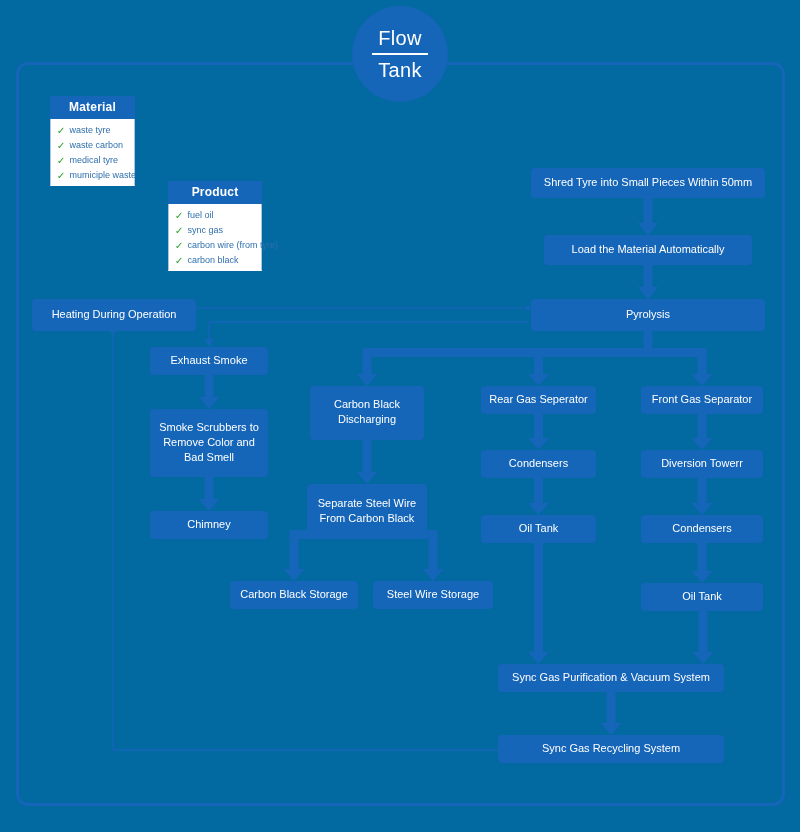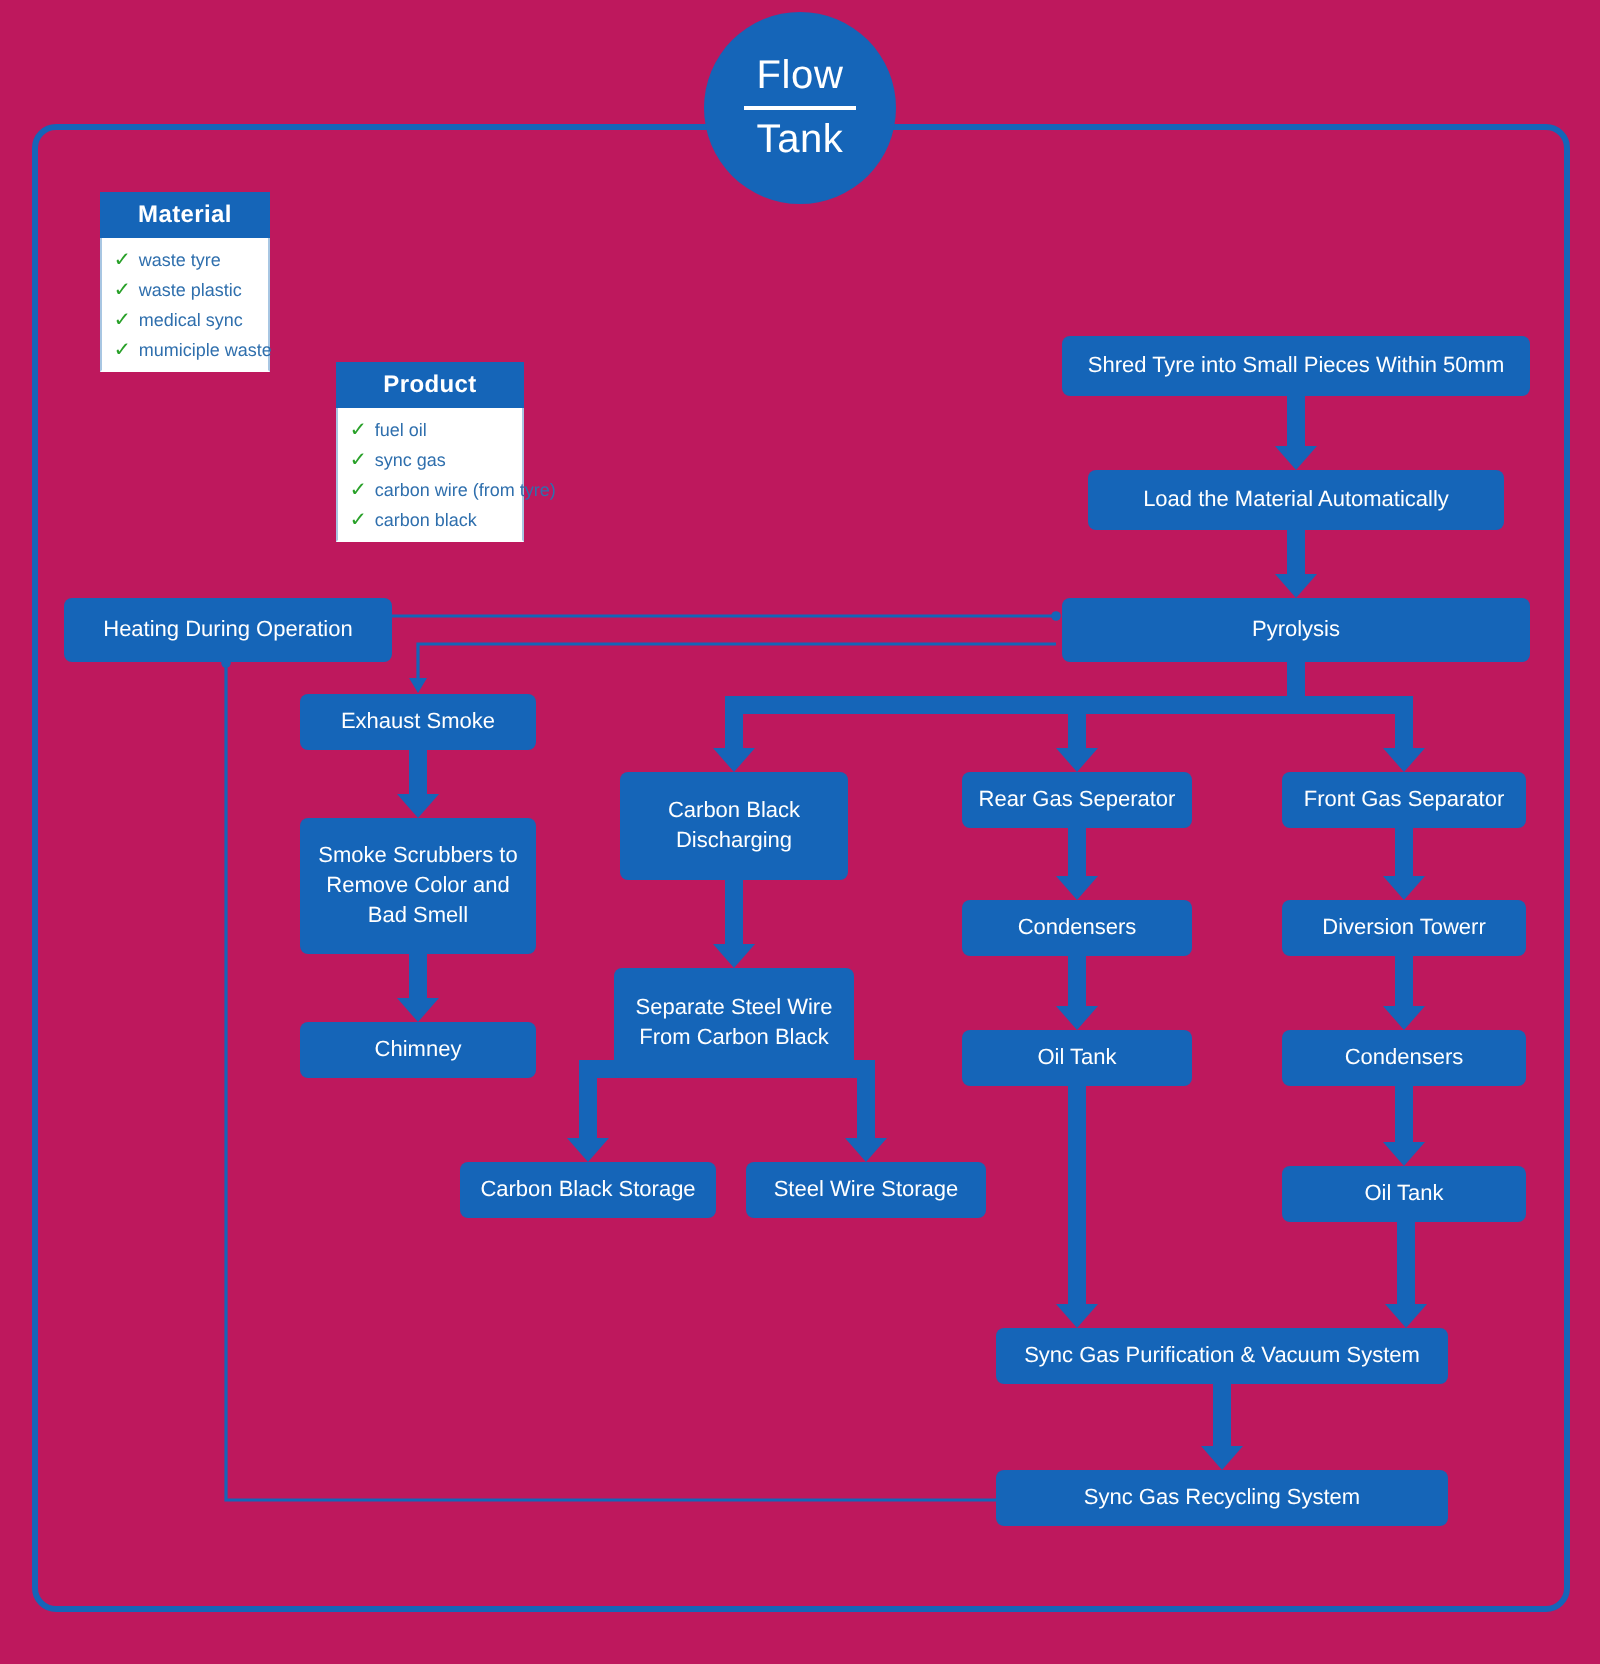--- a/index.html
+++ b/index.html
@@ -14,7 +14,7 @@
     position: relative;
     width: 800px;
     height: 832px;
-    background: #be185d;
+    background: #0369a1;
     overflow: hidden;
   }
   

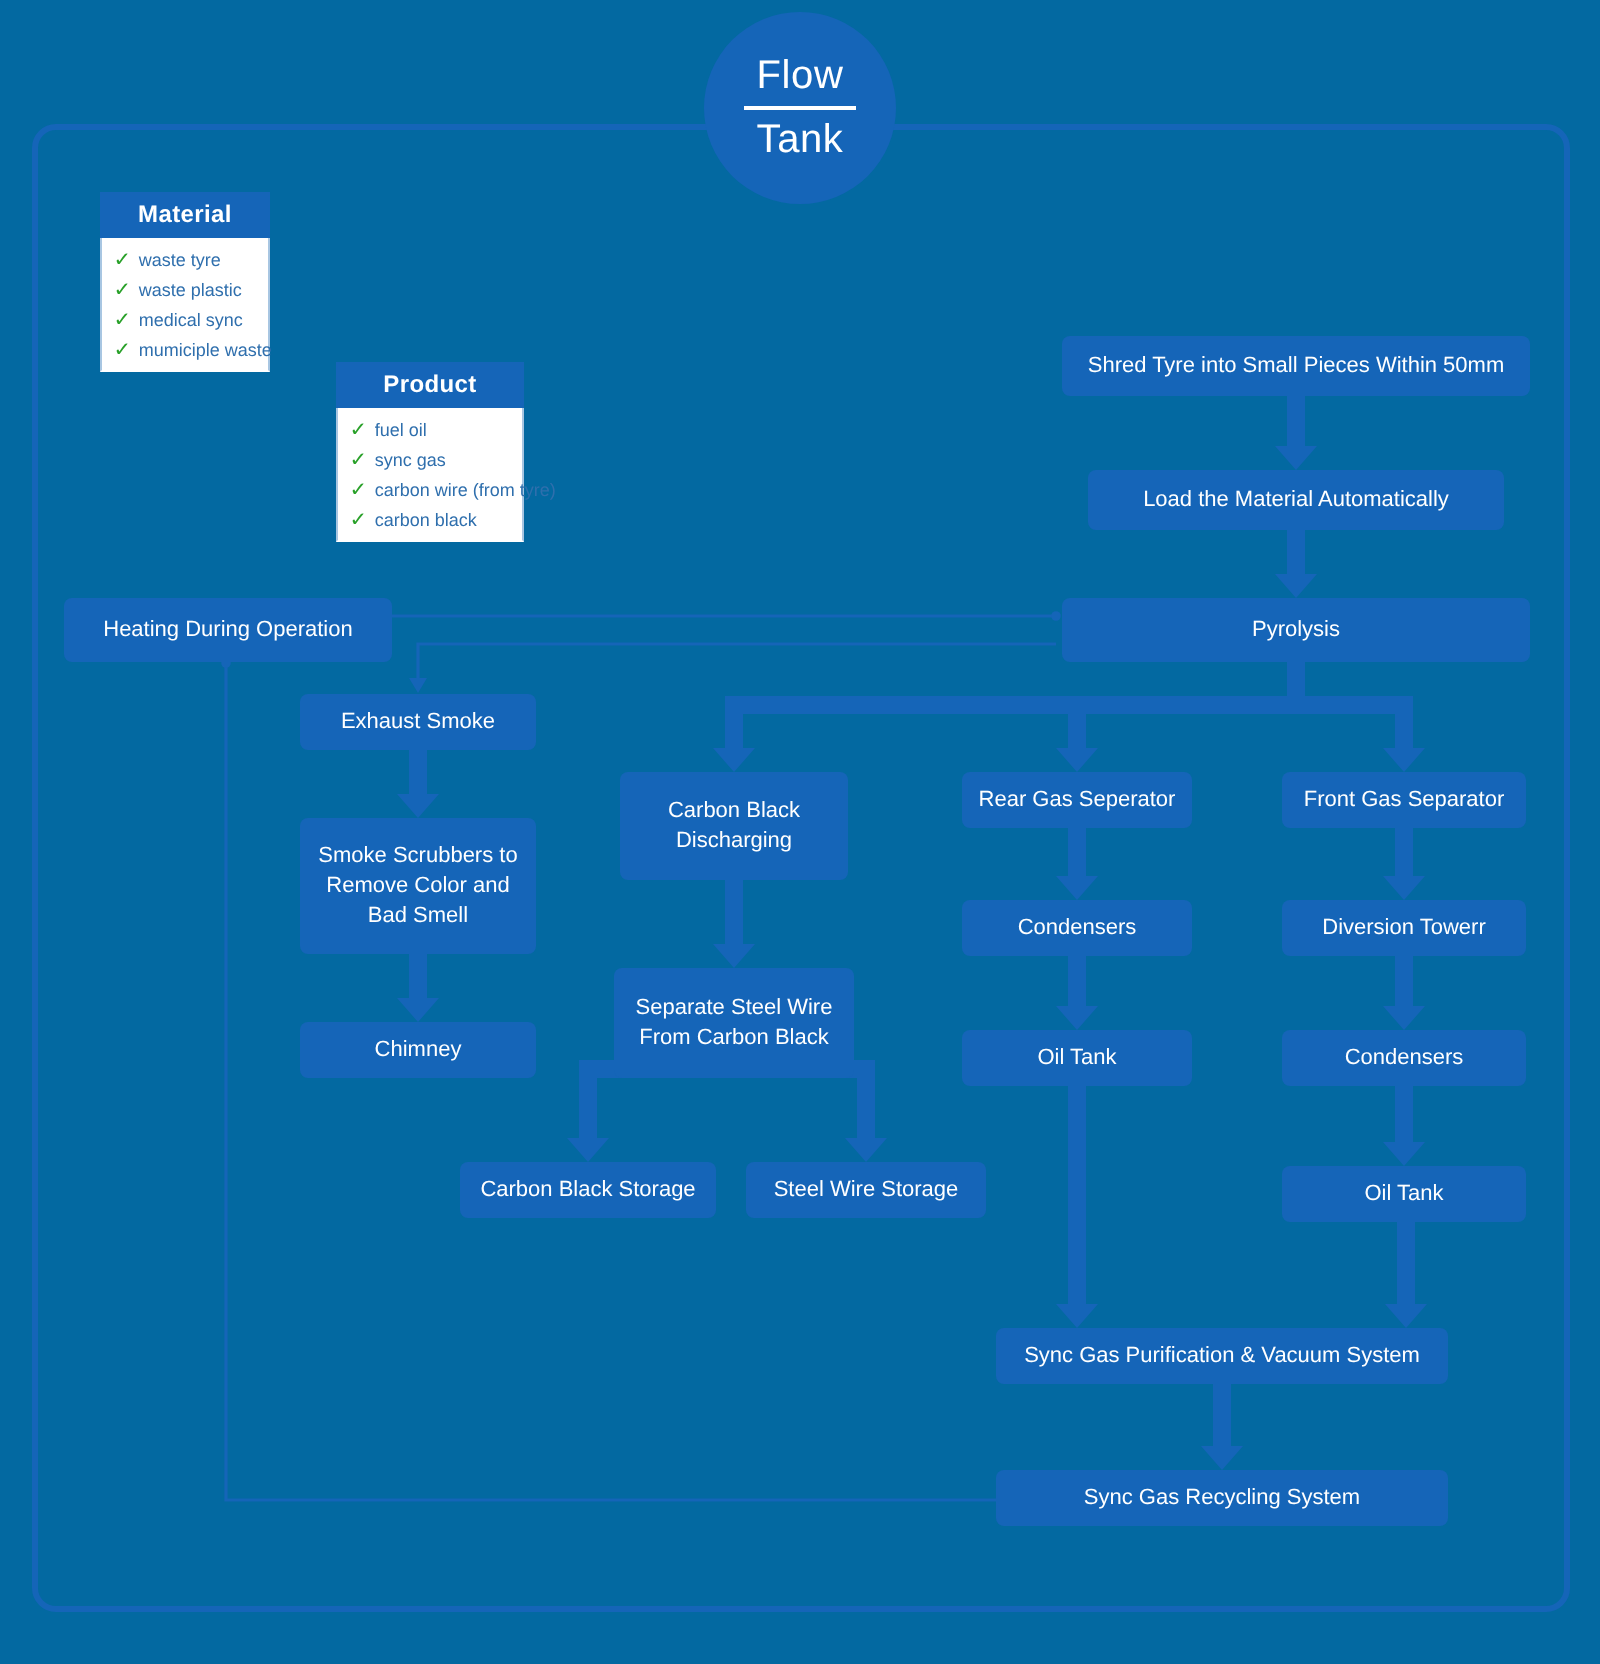--- a/index.html
+++ b/index.html
@@ -146,7 +146,7 @@
       </div>
       <div class="legend-item">
         <span class="tick">✓</span>
-        <span>waste plastic</span>
+        <span>waste carbon</span>
       </div>
       <div class="legend-item">
         <span class="tick">✓</span>

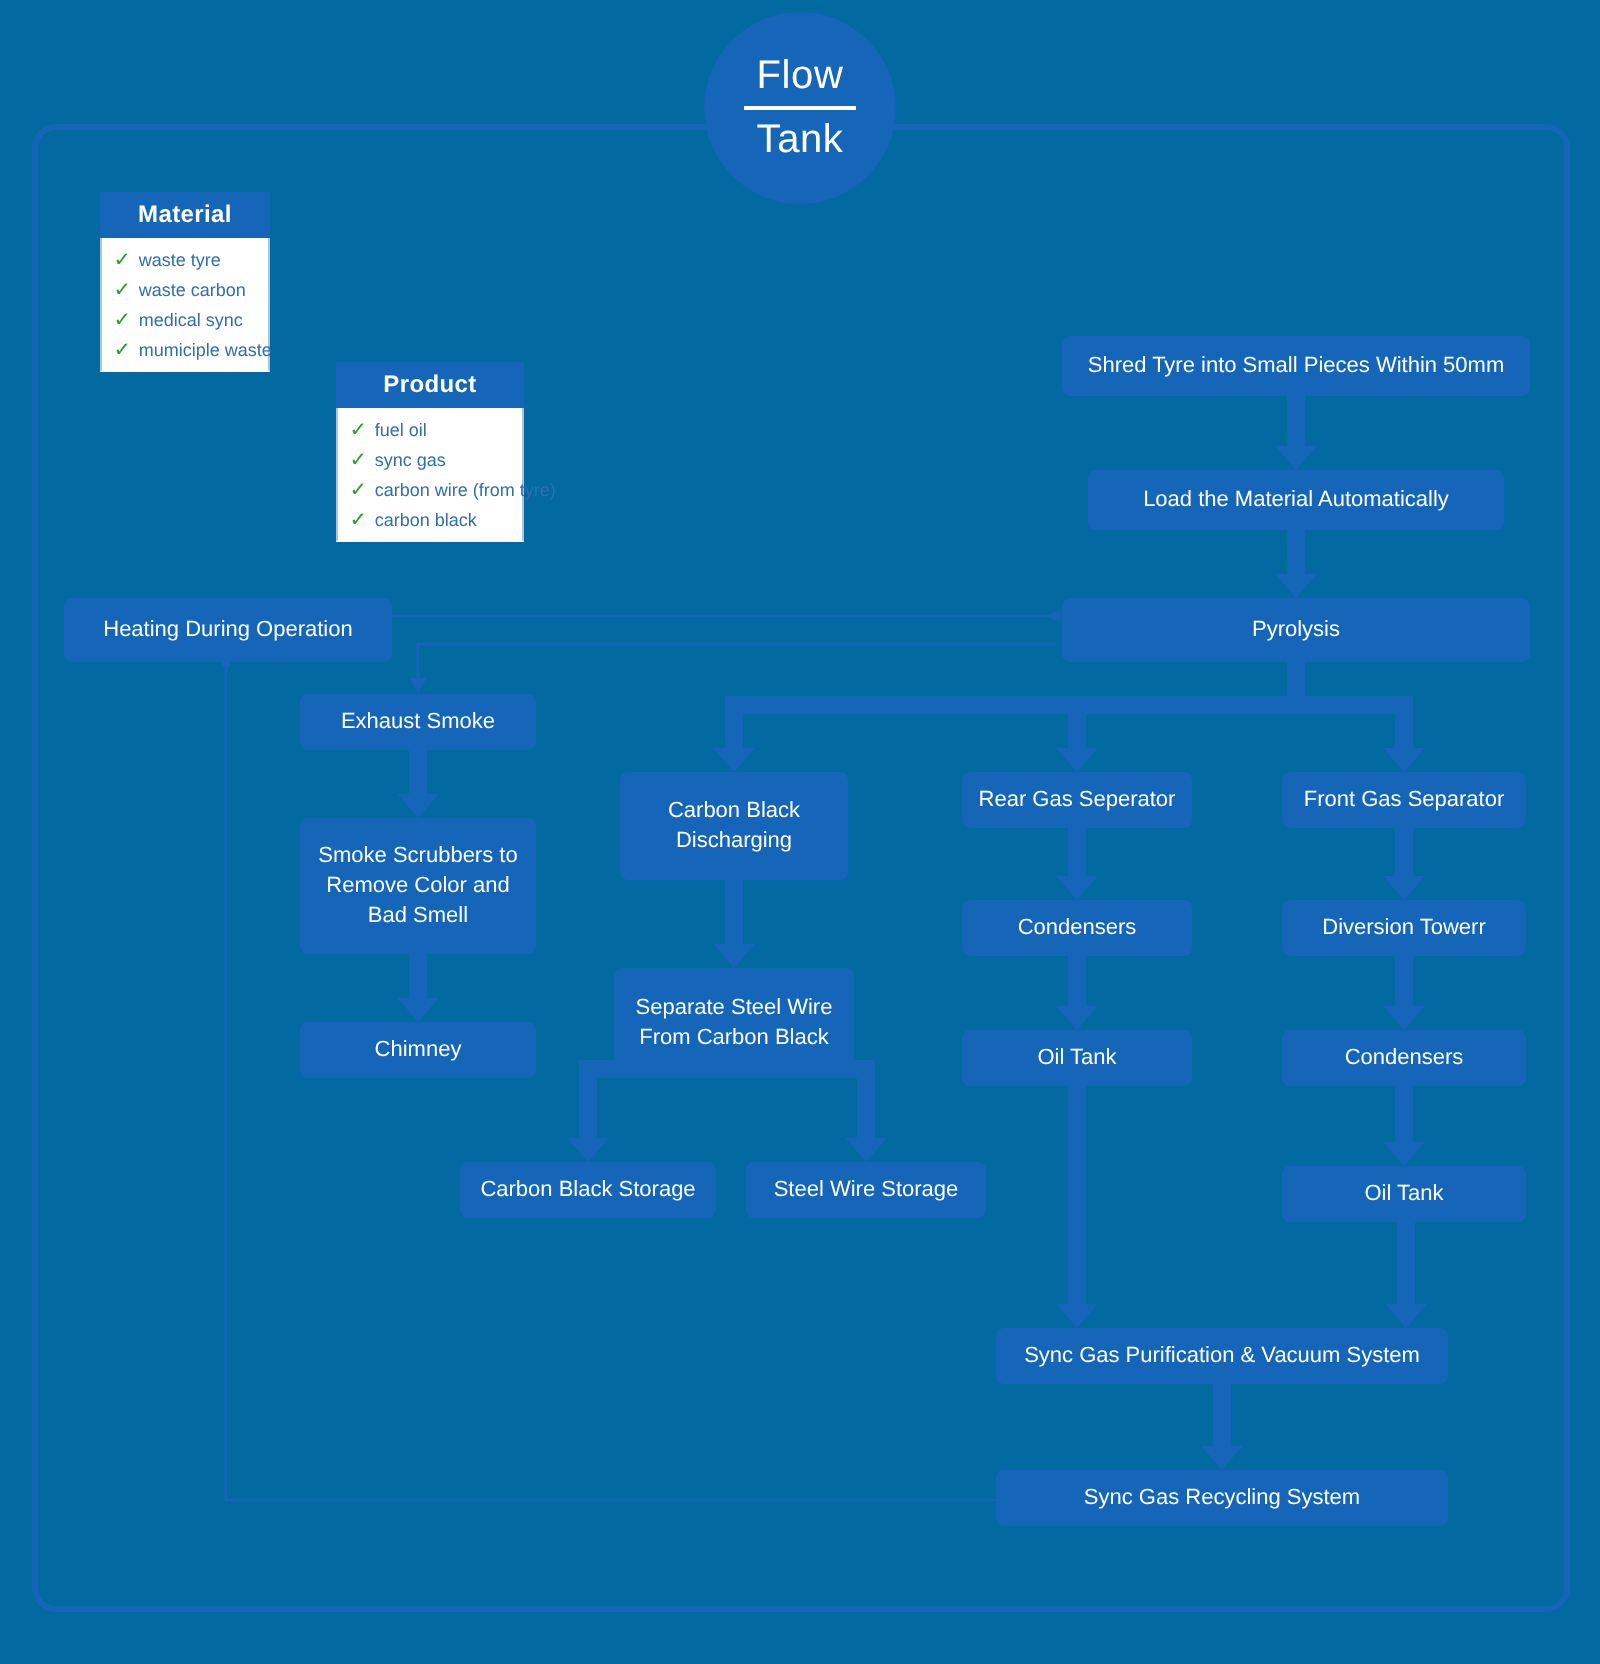--- a/index.html
+++ b/index.html
@@ -150,7 +150,7 @@
       </div>
       <div class="legend-item">
         <span class="tick">✓</span>
-        <span>medical sync</span>
+        <span>medical tyre</span>
       </div>
       <div class="legend-item">
         <span class="tick">✓</span>

